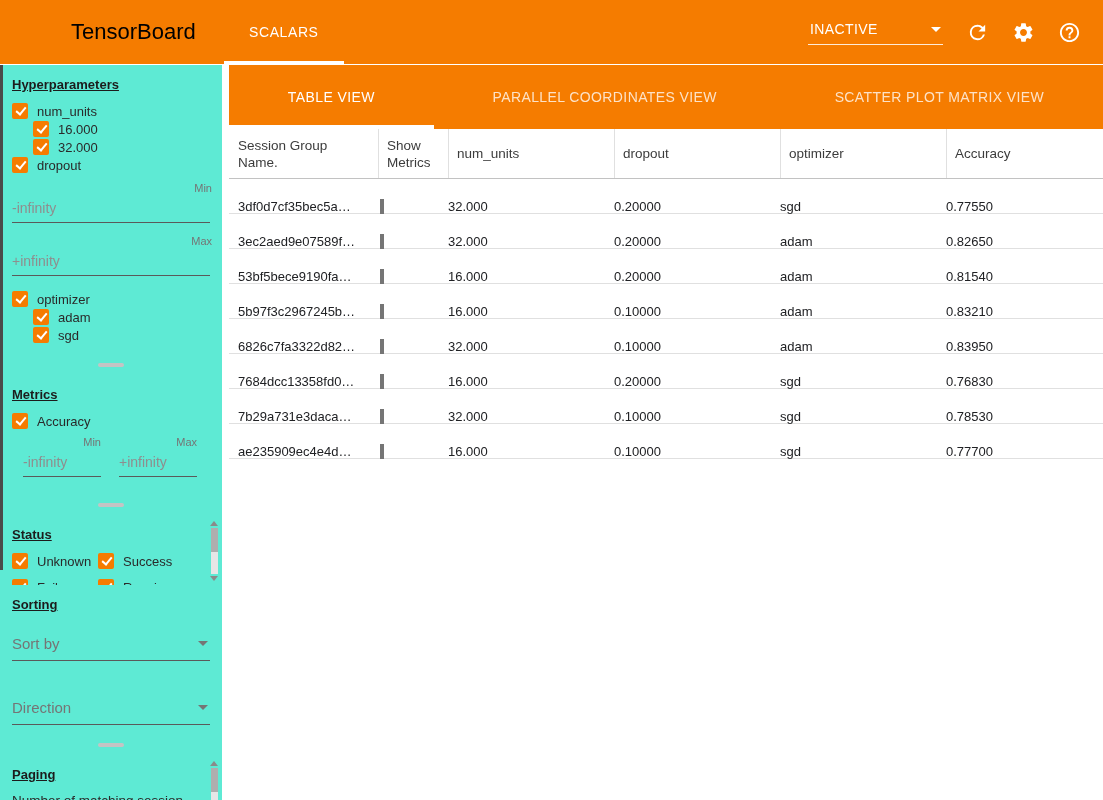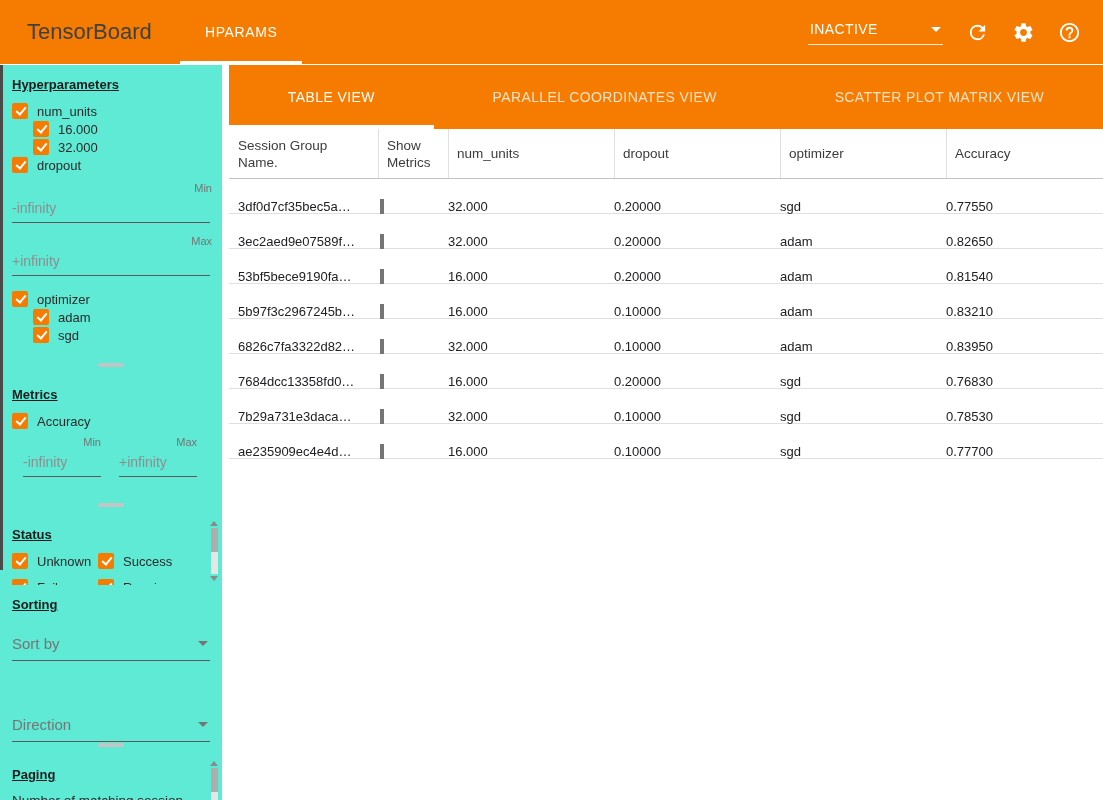--- a/index.html
+++ b/index.html
@@ -17,7 +17,7 @@
   }
   .logo {
     width: 180px; display: flex; align-items: center;
-    padding-left: 27px; color: #404040; font-size: 22px; font-weight: 400;
+    padding-left: 27px; color: #000000; font-size: 22px; font-weight: 400; margin-left: 44px;
   }
   .top-tabs { display: flex; align-items: stretch; }
   .top-tab {

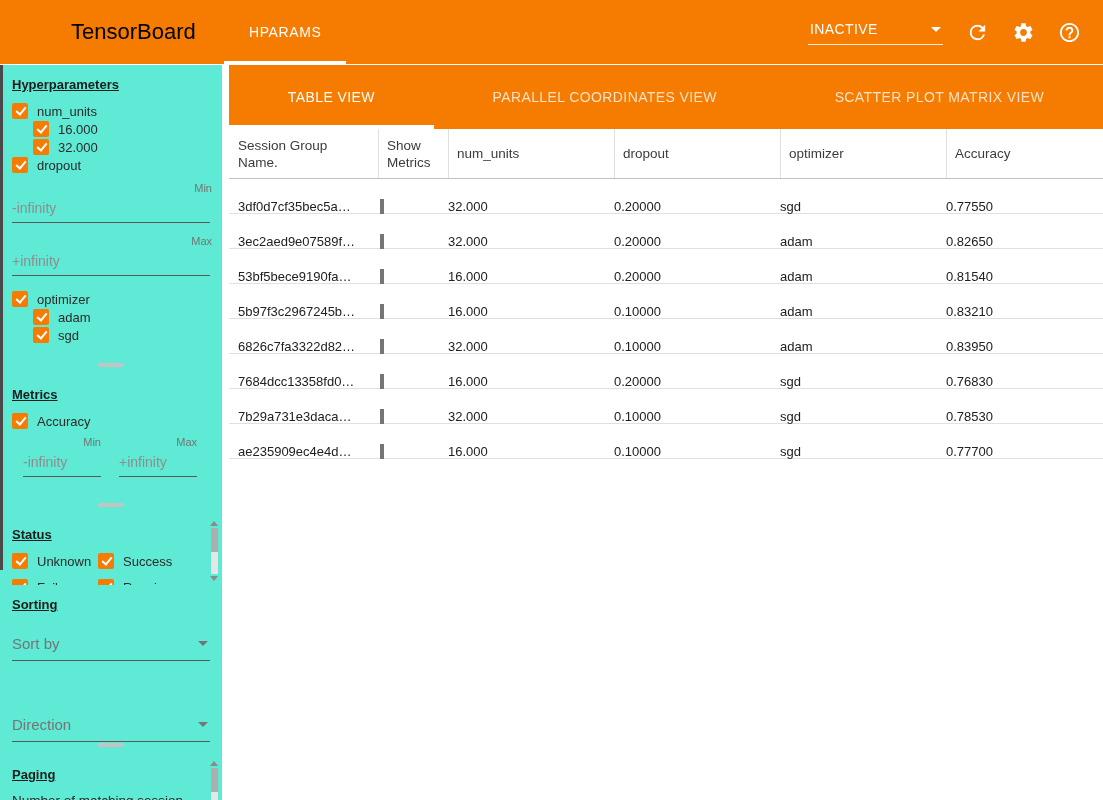--- a/index.html
+++ b/index.html
@@ -158,7 +158,7 @@
 <header class="topbar">
   <div class="logo">TensorBoard</div>
   <nav class="top-tabs">
-    <div class="top-tab active">HPARAMS</div>
+    <div class="top-tab active">SCALARS</div>
   </nav>
   <div class="top-right">
     <div class="status-select">

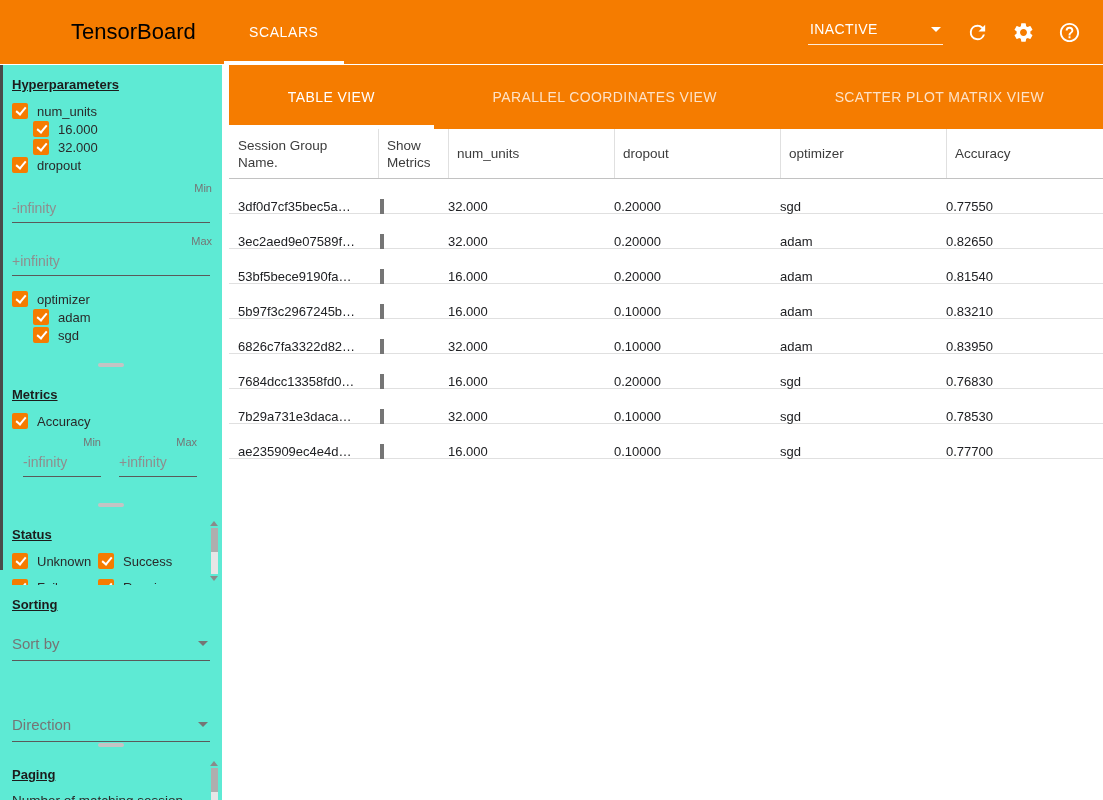--- a/index.html
+++ b/index.html
@@ -116,7 +116,7 @@
     padding: 5px 2px 8px 0; cursor: pointer;
   }
   .select.first { margin-top: 18px; }
-  .select.second { margin-top: 50px; text-align: center; }
+  .select.second { margin-top: 33px; text-align: center; }
   .caret-g { width: 0; height: 0; border-left: 5px solid transparent;
     border-right: 5px solid transparent; border-top: 5px solid #757575; }
 

